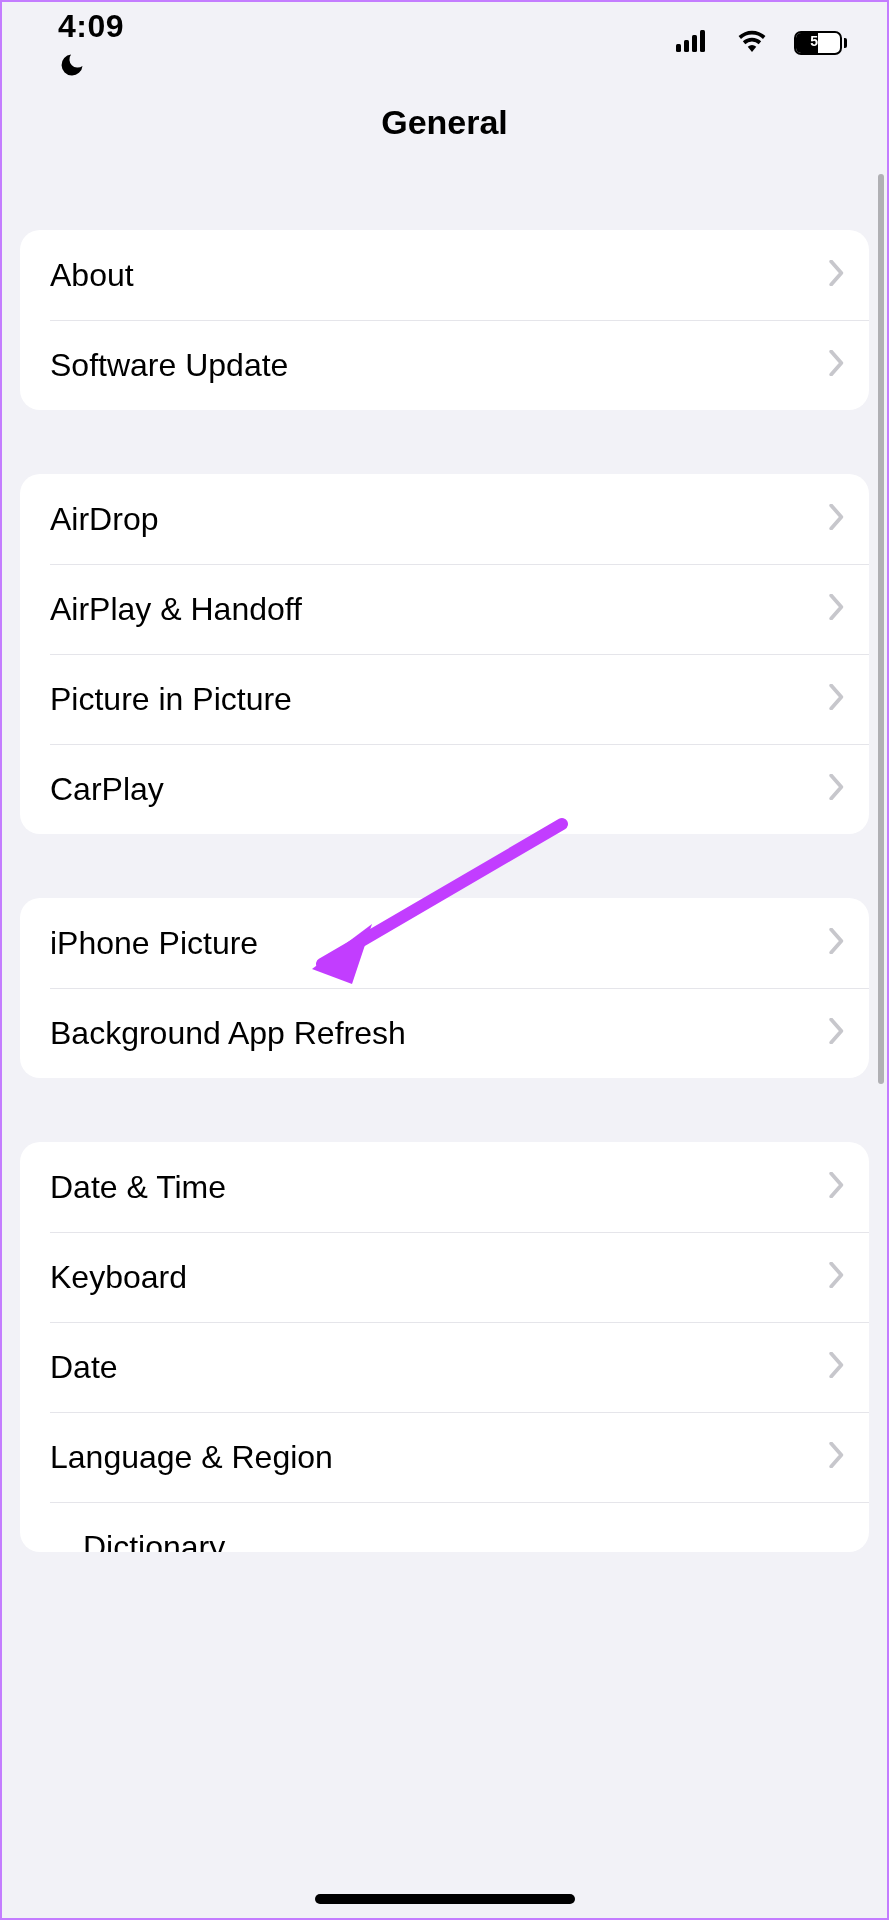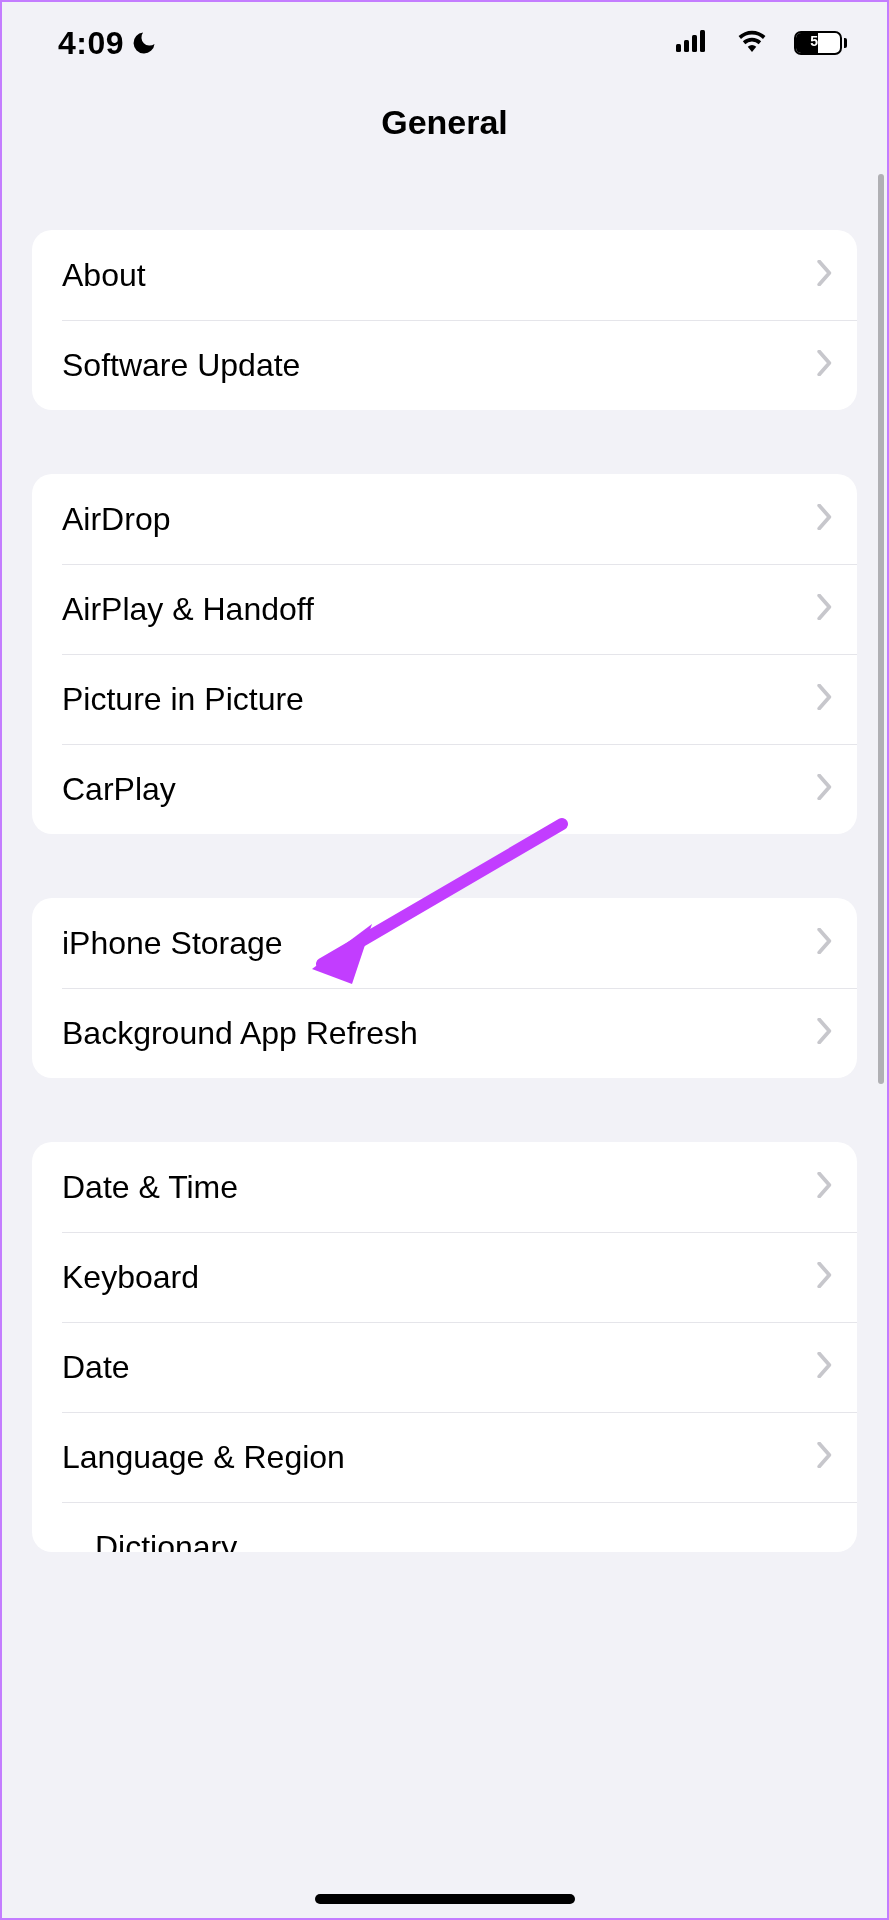--- a/index.html
+++ b/index.html
@@ -20,7 +20,7 @@
     padding: 20px 40px 8px 56px;
     height: 70px;
   }
-  .status-left { display: flex; align-items: center; gap: 6px; }
+  .status-left { display: flex; gap: 6px; flex-direction: column; }
   .time { font-size: 32px; font-weight: 600; letter-spacing: 0.5px; }
   .moon { display: inline-flex; }
   .status-right { display: flex; align-items: center; gap: 27px; }

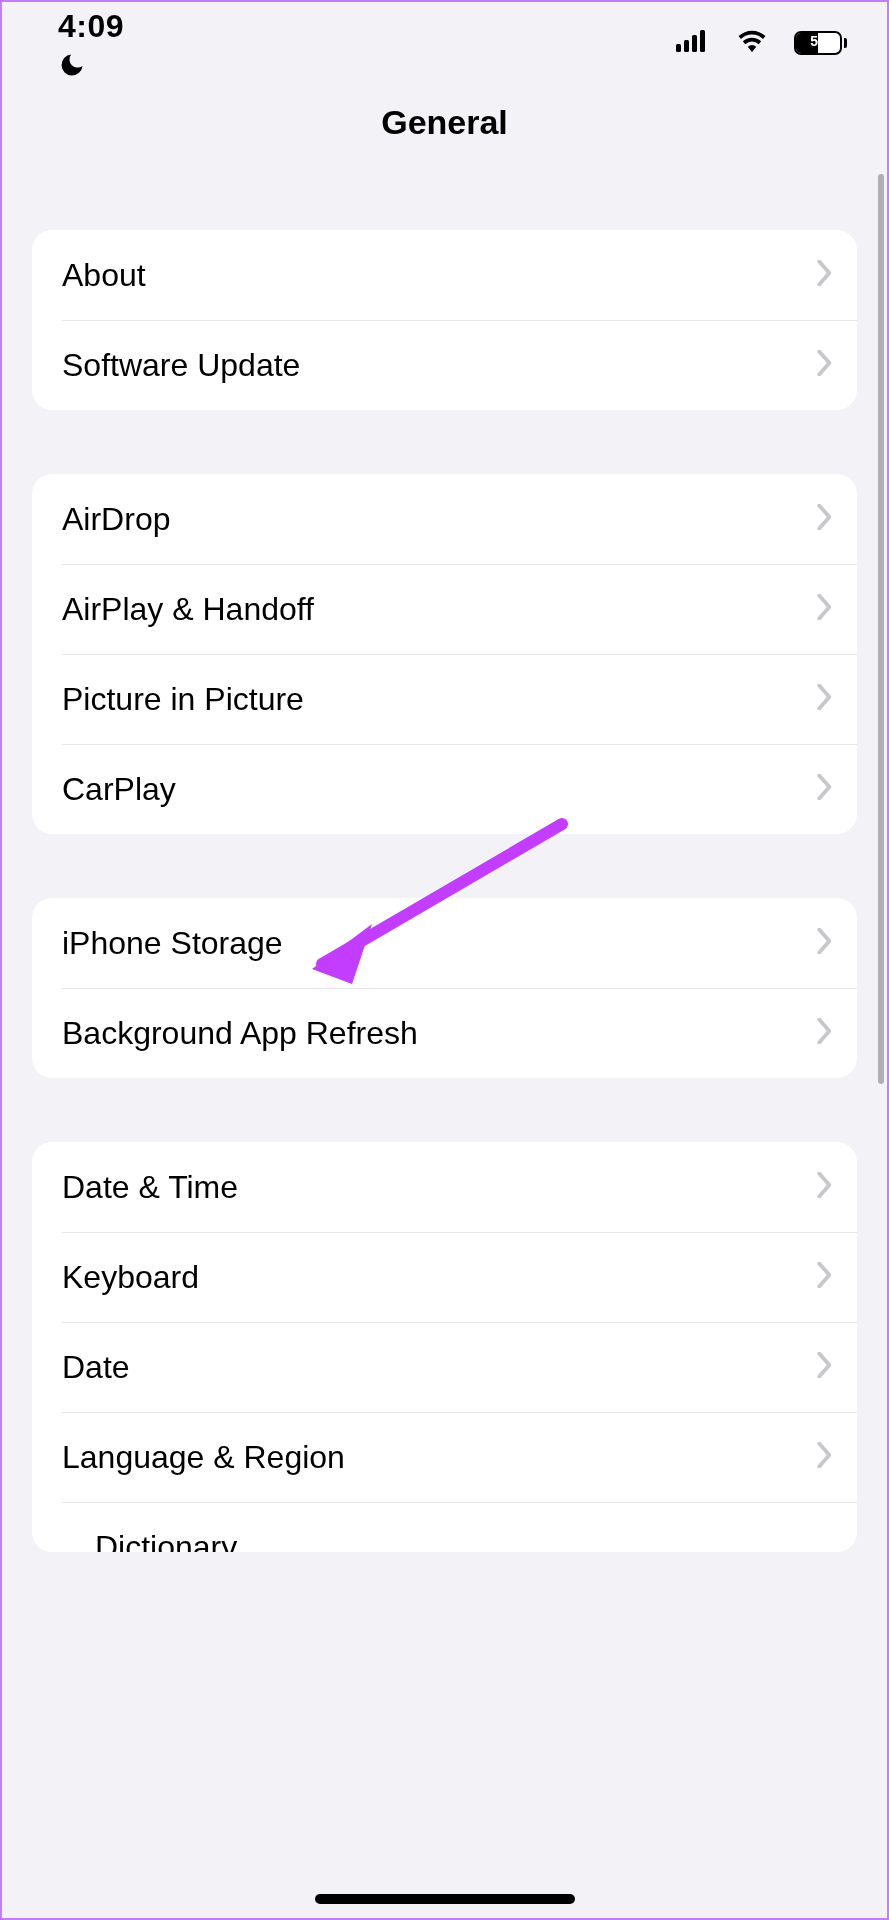--- a/index.html
+++ b/index.html
@@ -75,7 +75,7 @@
 
   
   .content {
-    padding: 0 30px;
+    padding: 0 18px;
   }
   .spacer-top { height: 58px; }
 

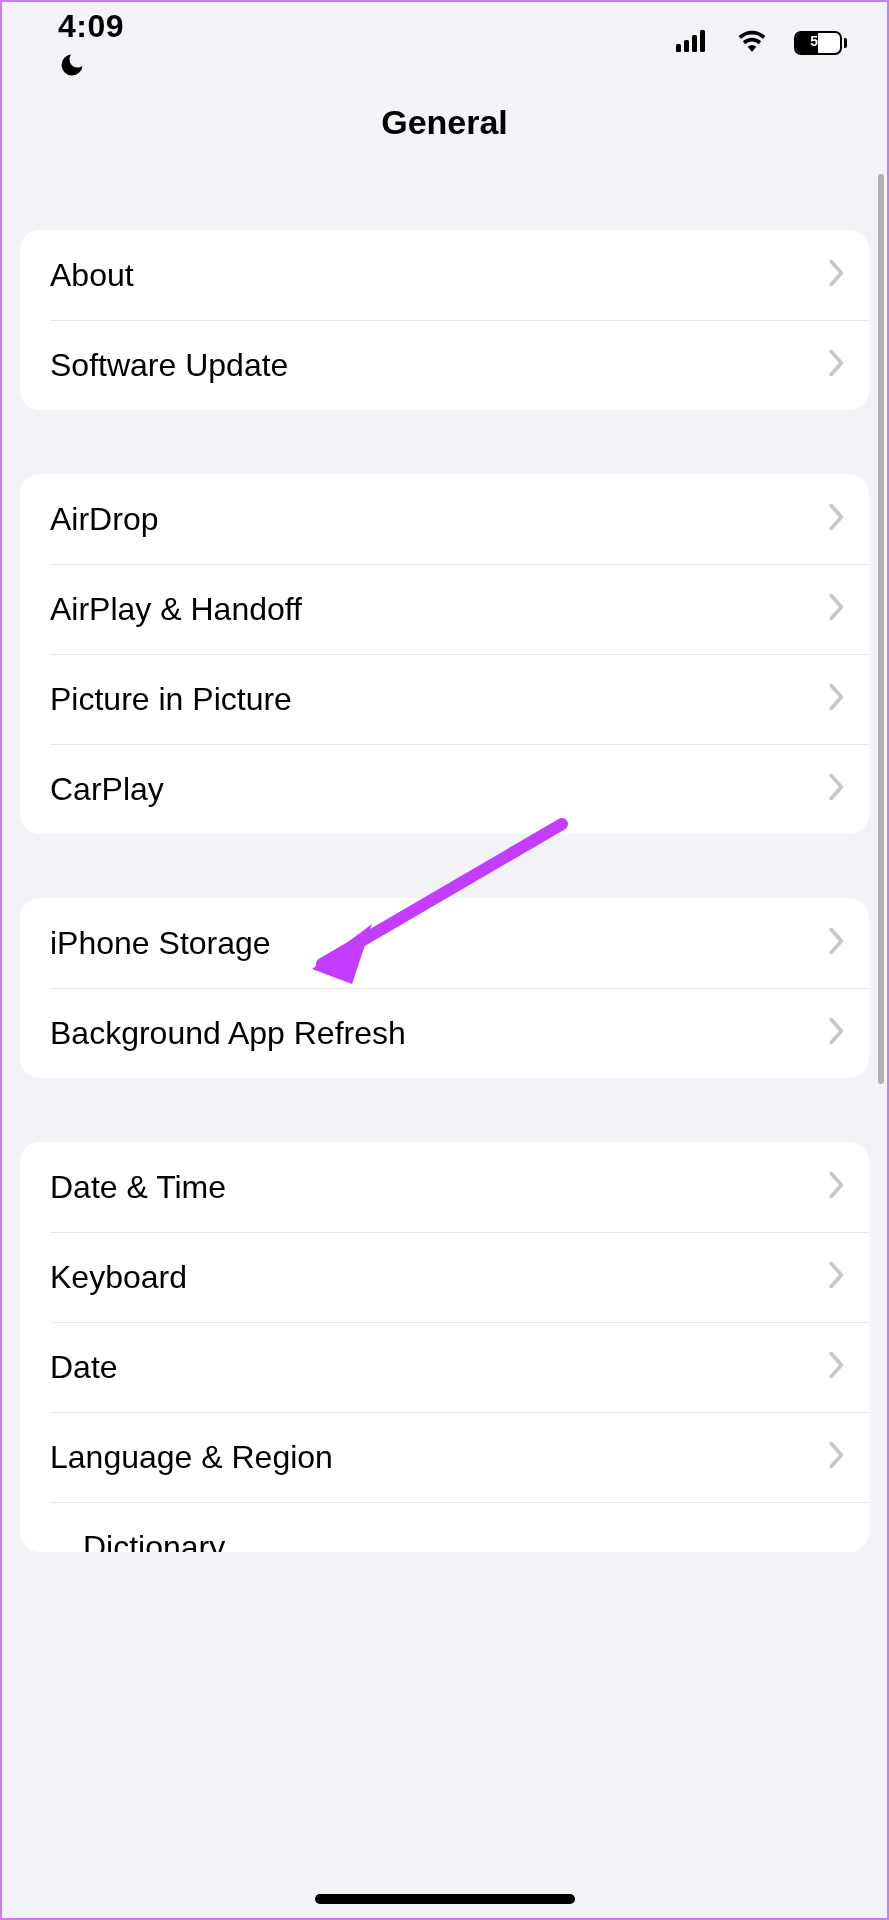--- a/index.html
+++ b/index.html
@@ -233,7 +233,7 @@
 
   <div class="group">
     <div class="row">
-      <span class="row-label">iPhone Storage</span>
+      <span class="row-label">iPhone Picture</span>
       <span class="chevron"><svg width="16" height="26" viewBox="0 0 10 18">
             <path d="M1 1l7 8-7 8" stroke="#c7c7cc" stroke-width="2.6" fill="none" stroke-linecap="round" stroke-linejoin="round"></path>
           </svg></span>

